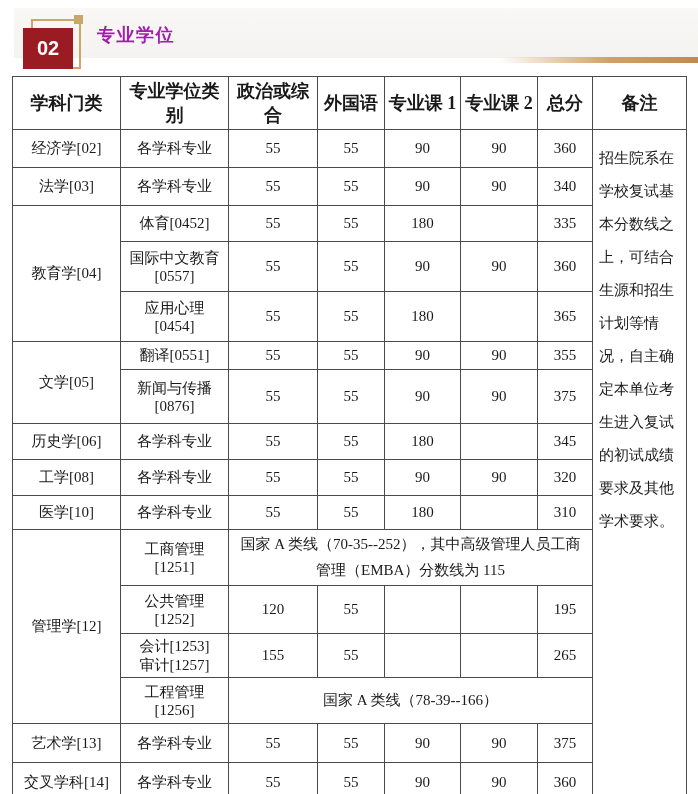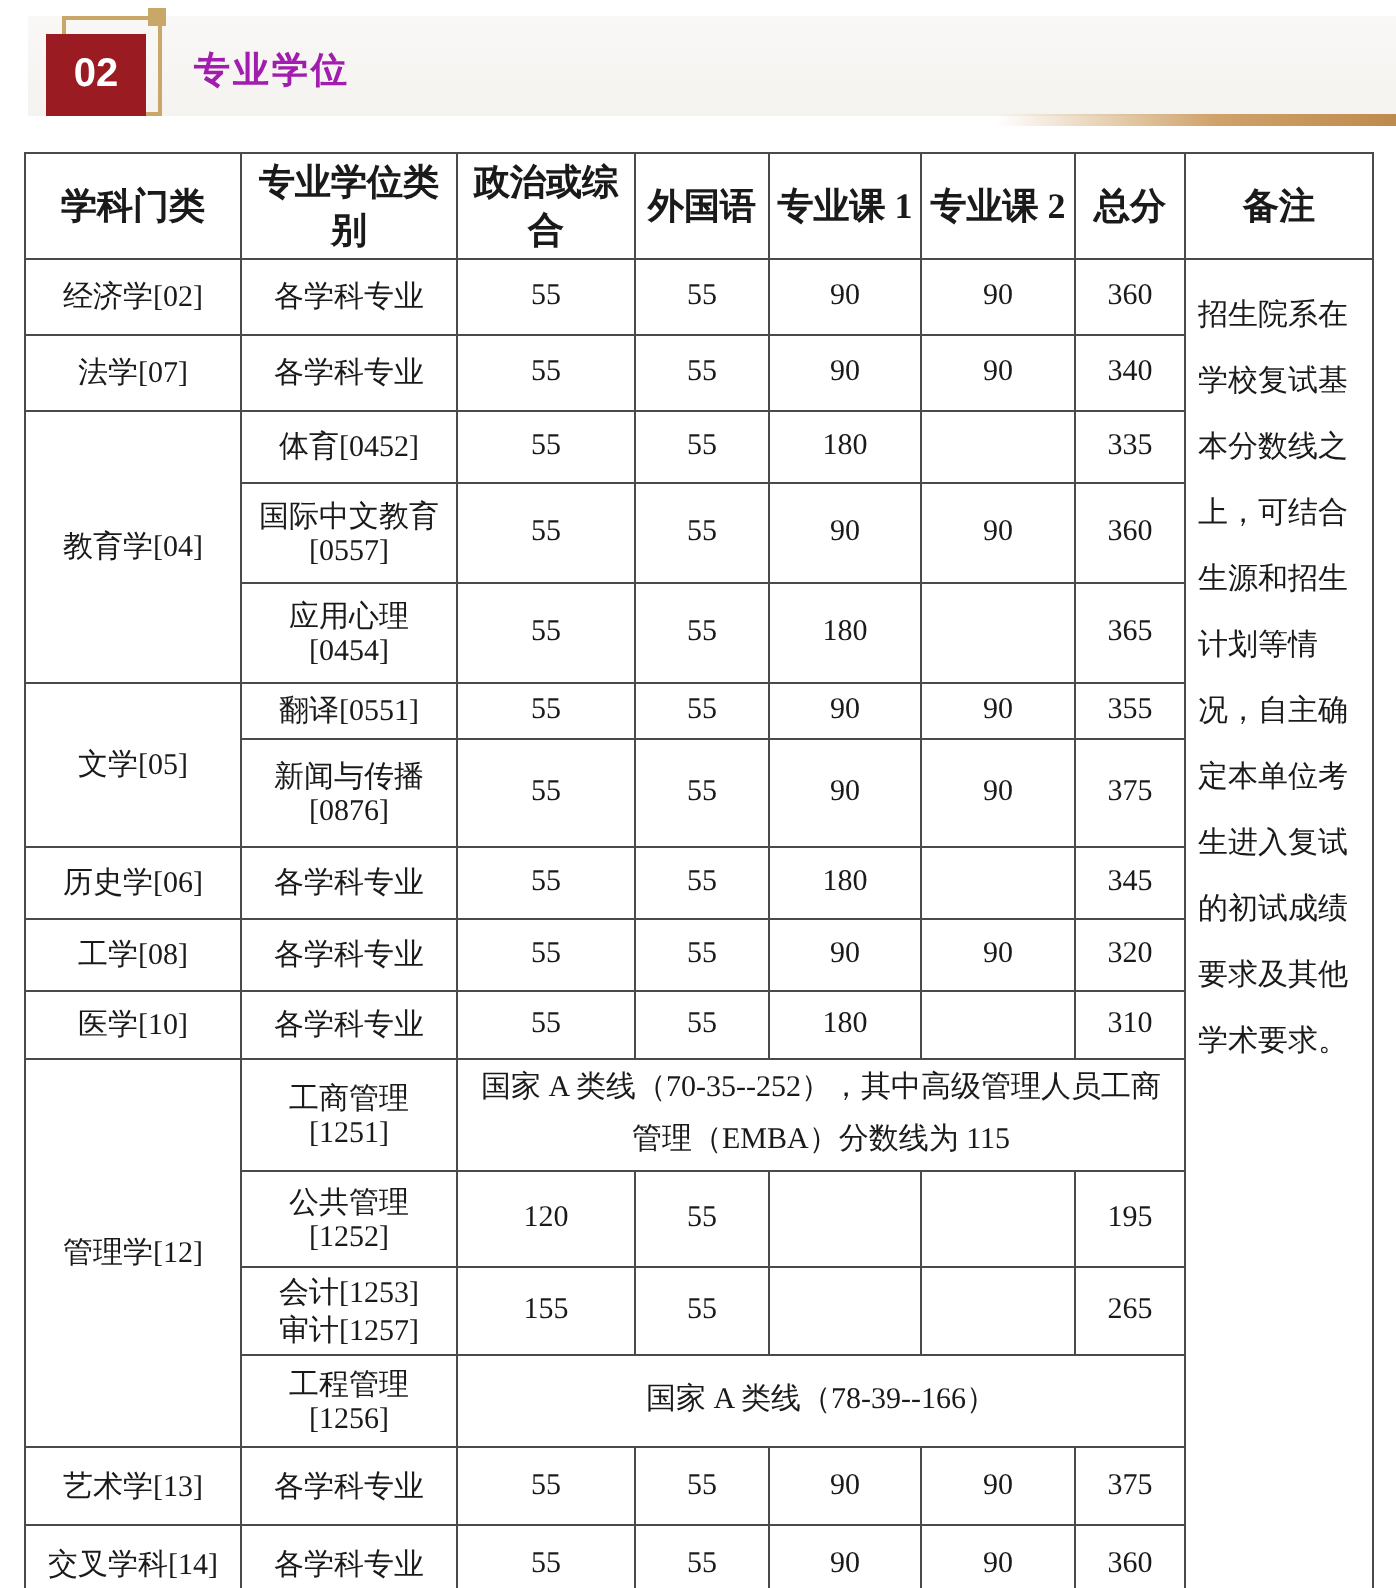--- a/index.html
+++ b/index.html
@@ -9,7 +9,7 @@
   
   .header-band{position:absolute;left:14px;top:8px;right:0;height:50px;
                background:linear-gradient(180deg,#f9f8f6 0%,#f5f3f0 100%);}
-  .badge-wrap{position:absolute;left:23px;top:4px;width:62px;height:58px;}
+  .badge-wrap{position:absolute;left:23px;top:15px;width:62px;height:58px;}
   .badge-frame{position:absolute;left:8px;top:4px;width:46px;height:46px;
                border:2px solid #c9a768;background:transparent;}
   .badge-sq{position:absolute;left:51px;top:0;width:9px;height:9px;background:#c9a768;}

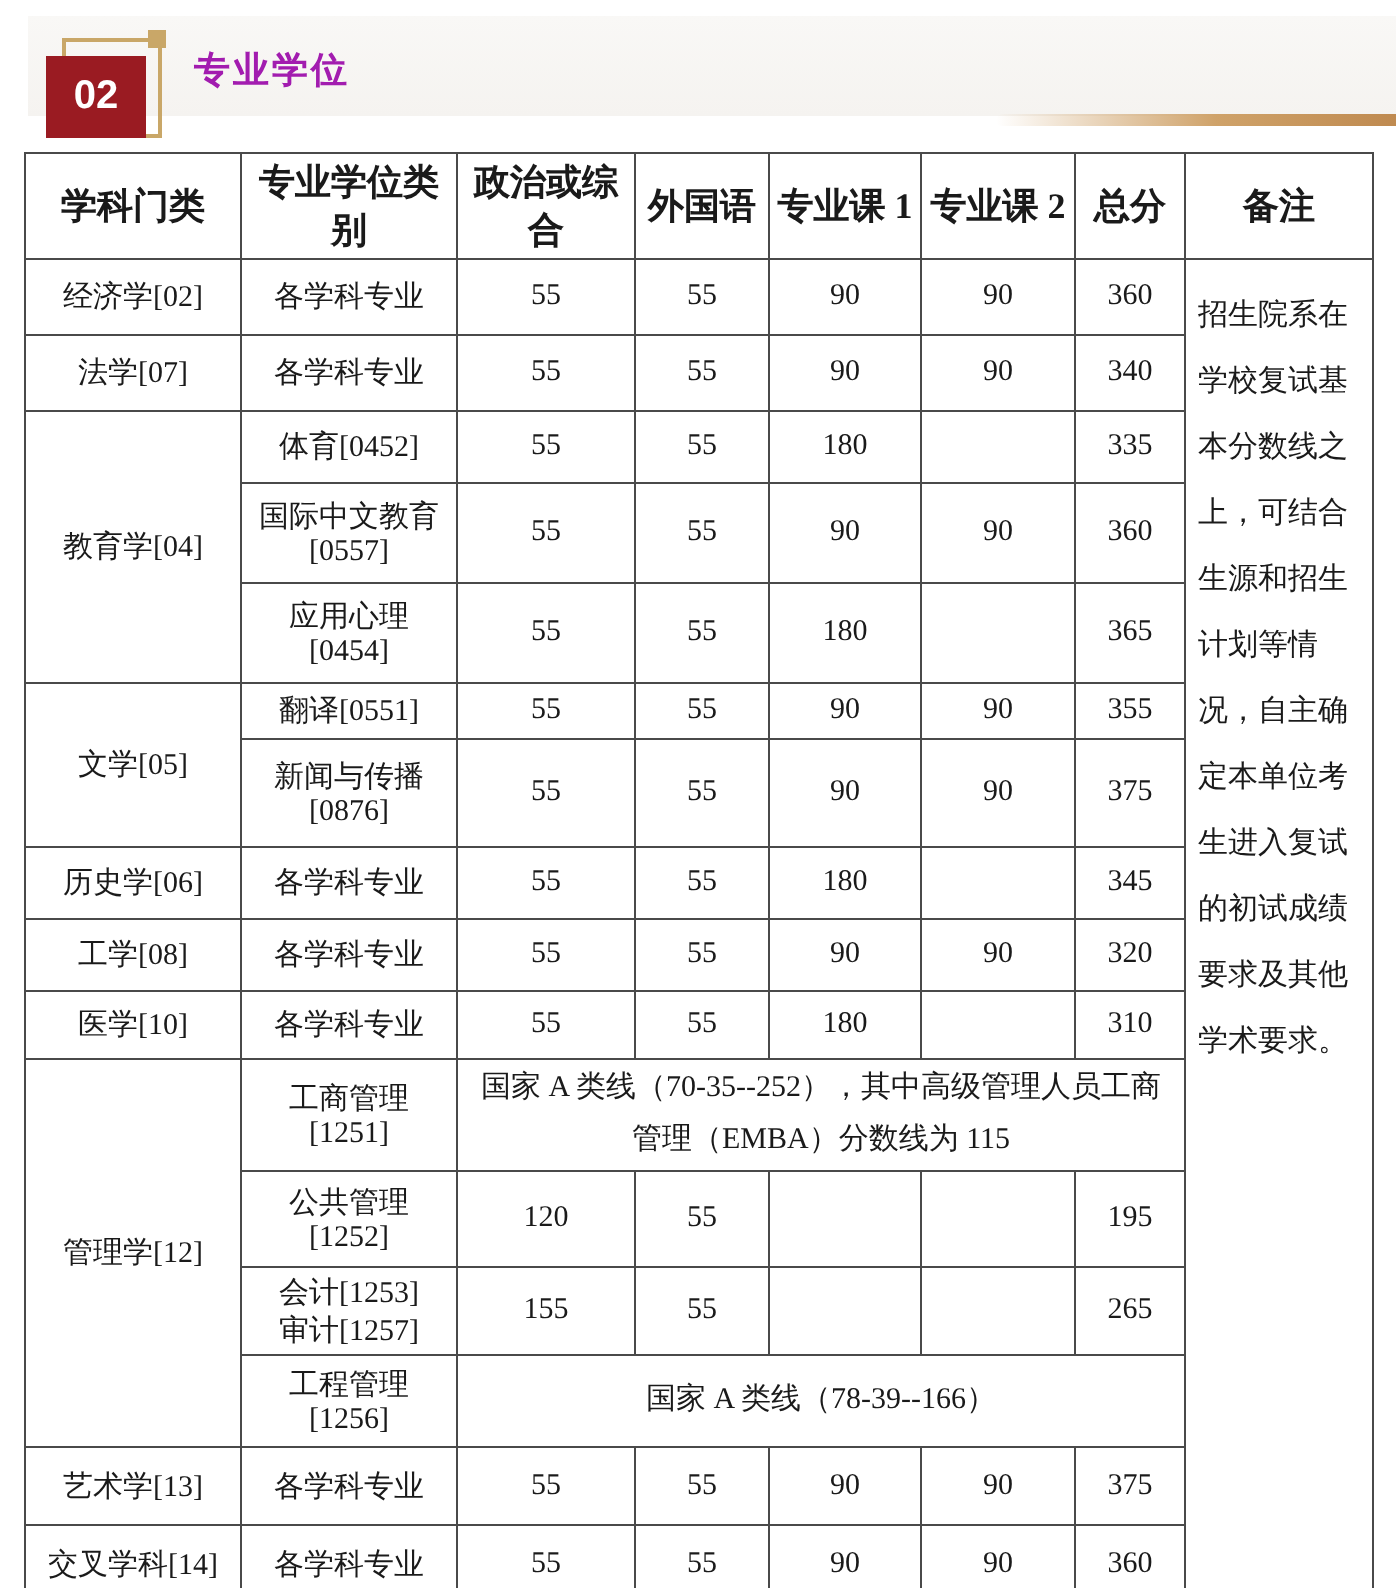--- a/index.html
+++ b/index.html
@@ -94,7 +94,7 @@
     </tr>
 
     <tr style="height:38px">
-      <td>法学[07]</td>
+      <td>法学[03]</td>
       <td>各学科专业</td>
       <td>55</td>
       <td>55</td>

